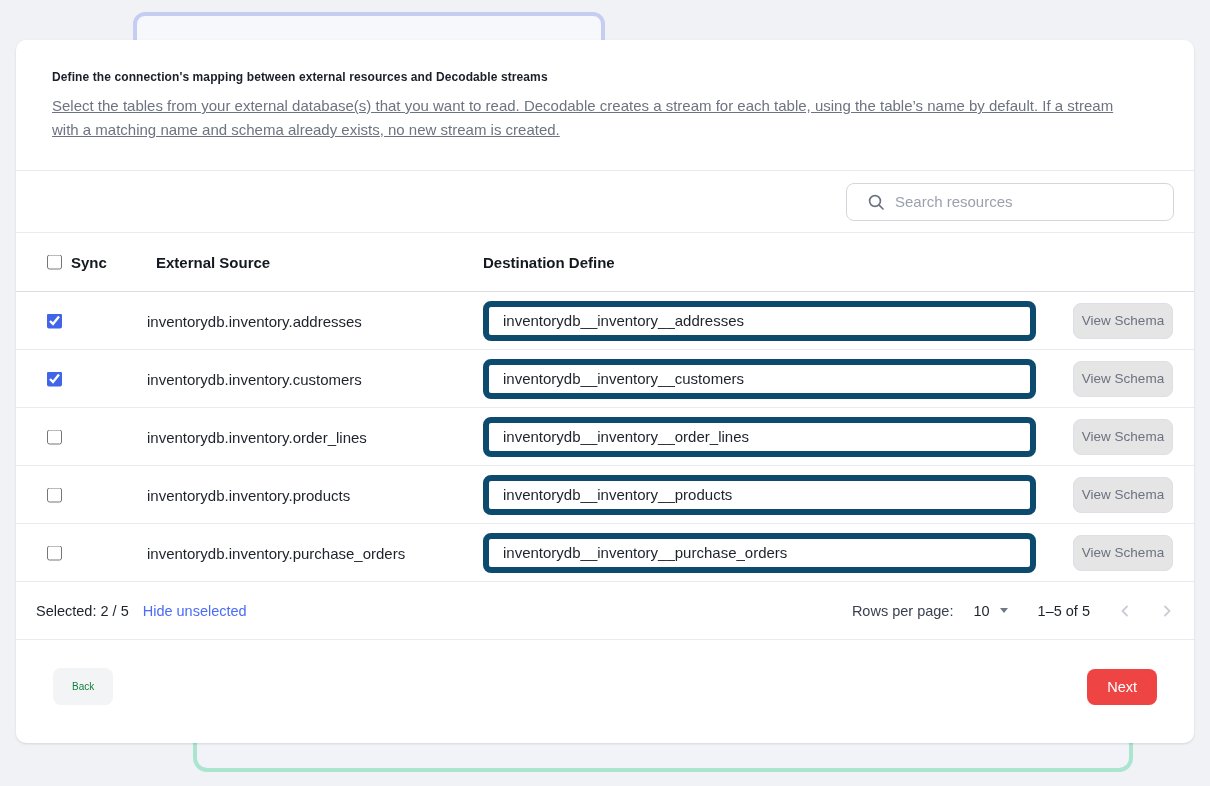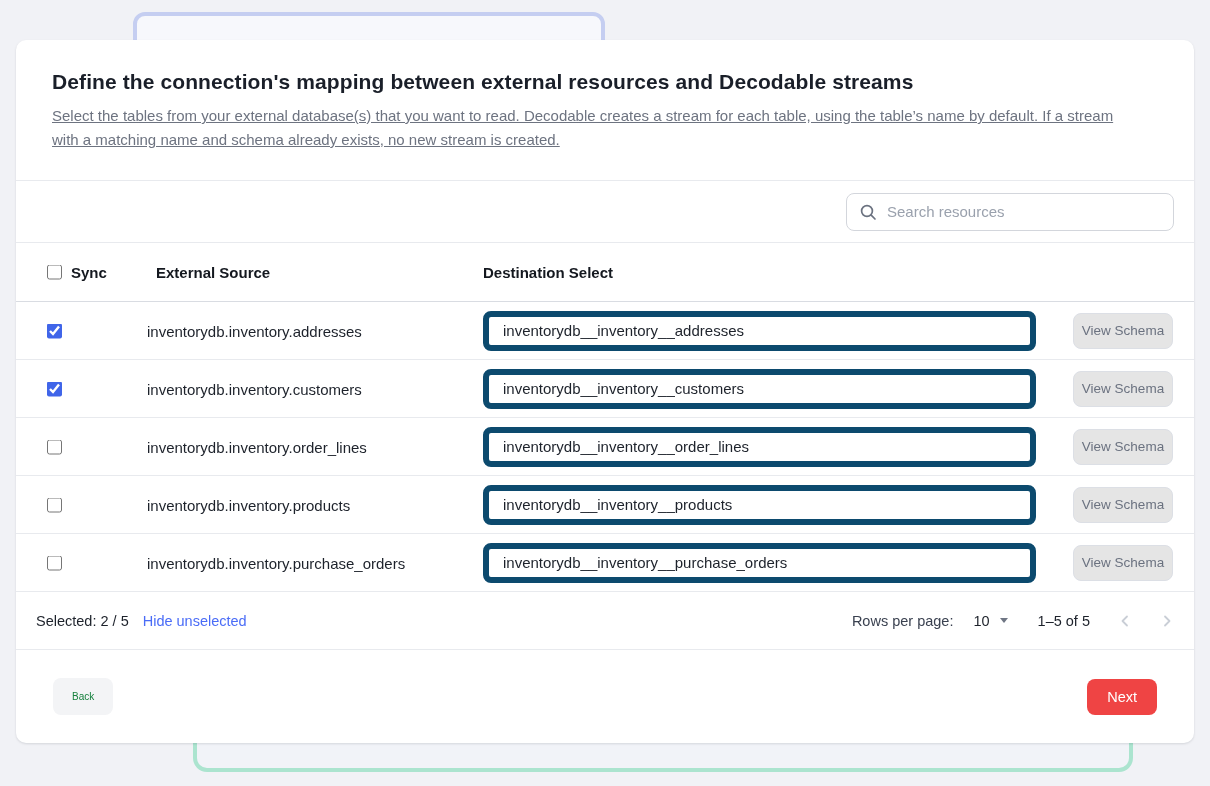--- a/index.html
+++ b/index.html
@@ -28,7 +28,7 @@
     overflow:hidden;
   }
   .dialog-header { padding:30px 52px 28px 36px; border-bottom:1px solid #e8eaee; }
-  .dialog-title { font-size:21px; font-weight:700; color:#1a1f29; letter-spacing:.1px; }
+  .dialog-title { font-size:12px; font-weight:700; color:#1a1f29; letter-spacing:.1px; }
   .dialog-desc  { margin-top:10px; font-size:15px; line-height:24px; color:#6d7380; max-width:1080px;text-decoration:underline; }
 
   .search-row {

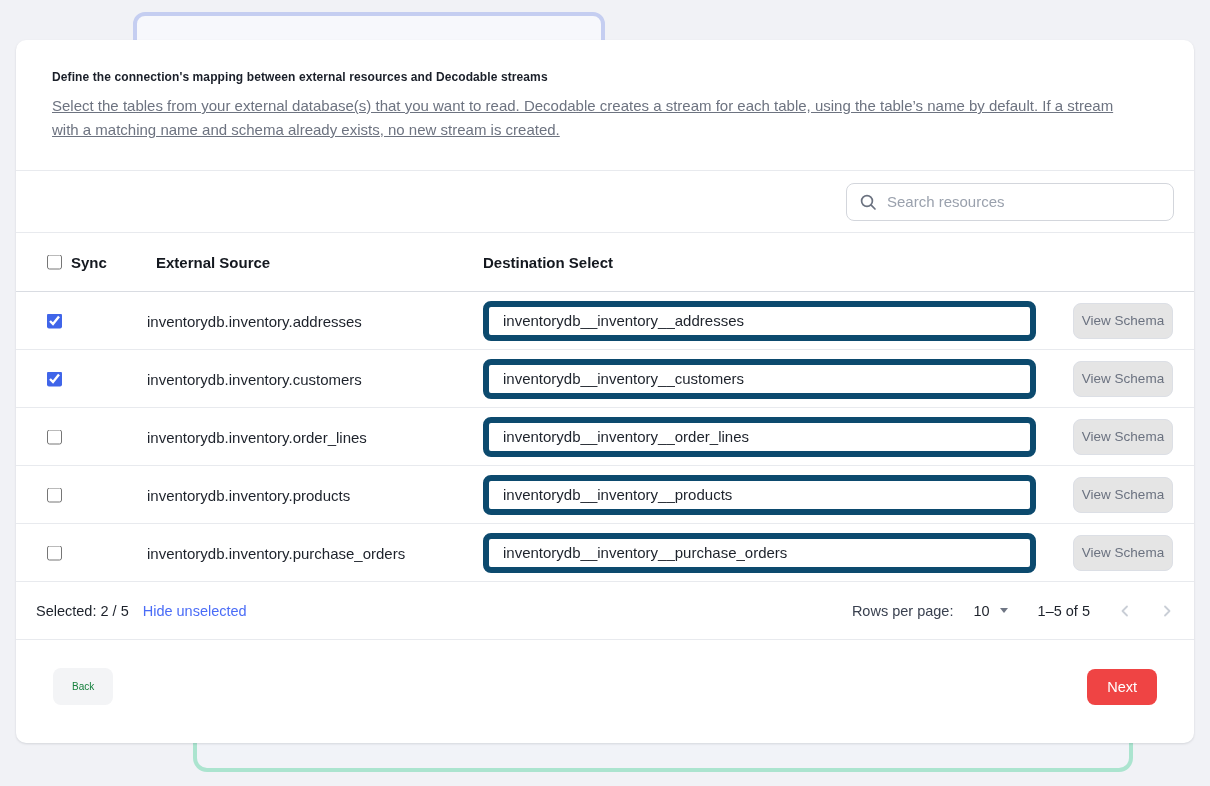--- a/index.html
+++ b/index.html
@@ -37,7 +37,7 @@
   }
   .search-box {
     width:328px; height:38px; border:1px solid #d3d6dc; border-radius:8px;
-    display:flex; align-items:center; padding:0 12px; background:#fff;
+    display:flex; align-items:center; padding:0 20px; background:#fff;
   }
   .search-box svg { flex:0 0 auto; }
   .search-box input {

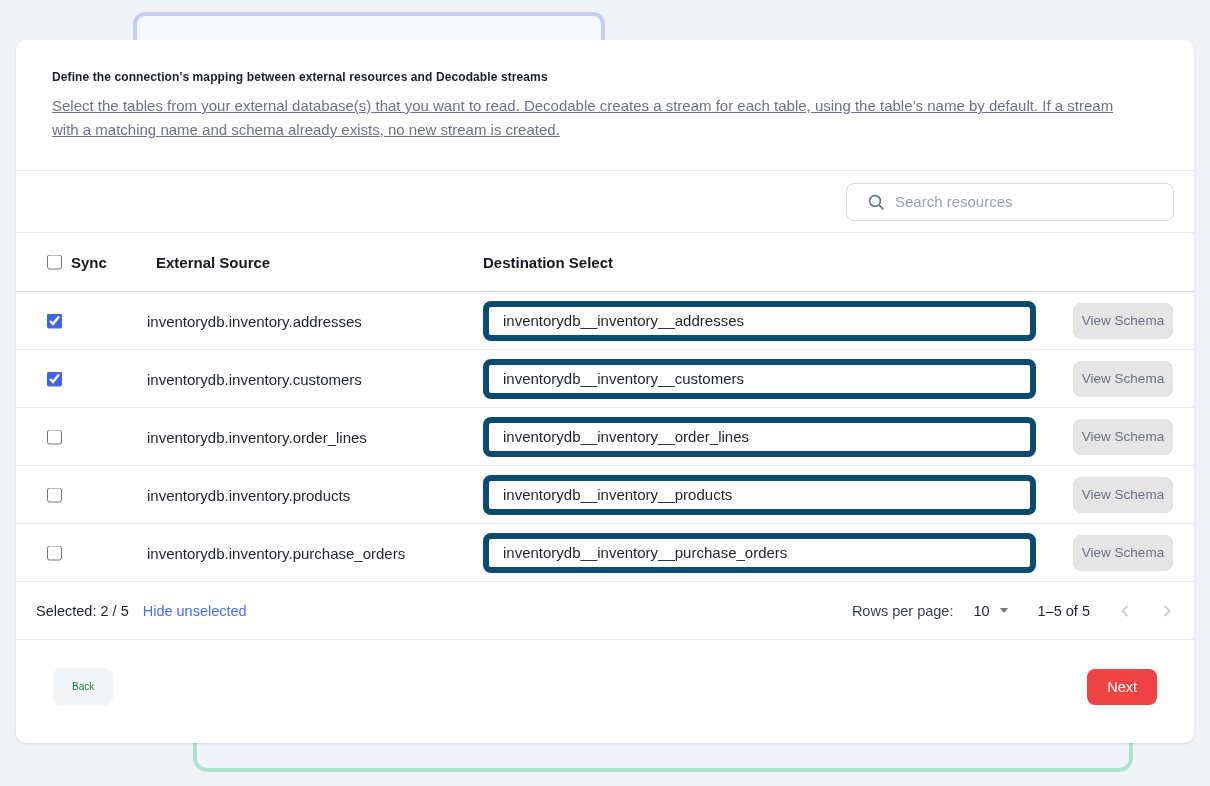--- a/index.html
+++ b/index.html
@@ -125,7 +125,7 @@
     <input type="checkbox" class="abs cb" style="">
     <span class="abs th-sync">Sync</span>
     <span class="abs th-source">External Source</span>
-    <span class="abs th-dest">Destination Select</span>
+    <span class="abs th-dest">Destination Define</span>
   </div>
 
   <div id="table-body">

